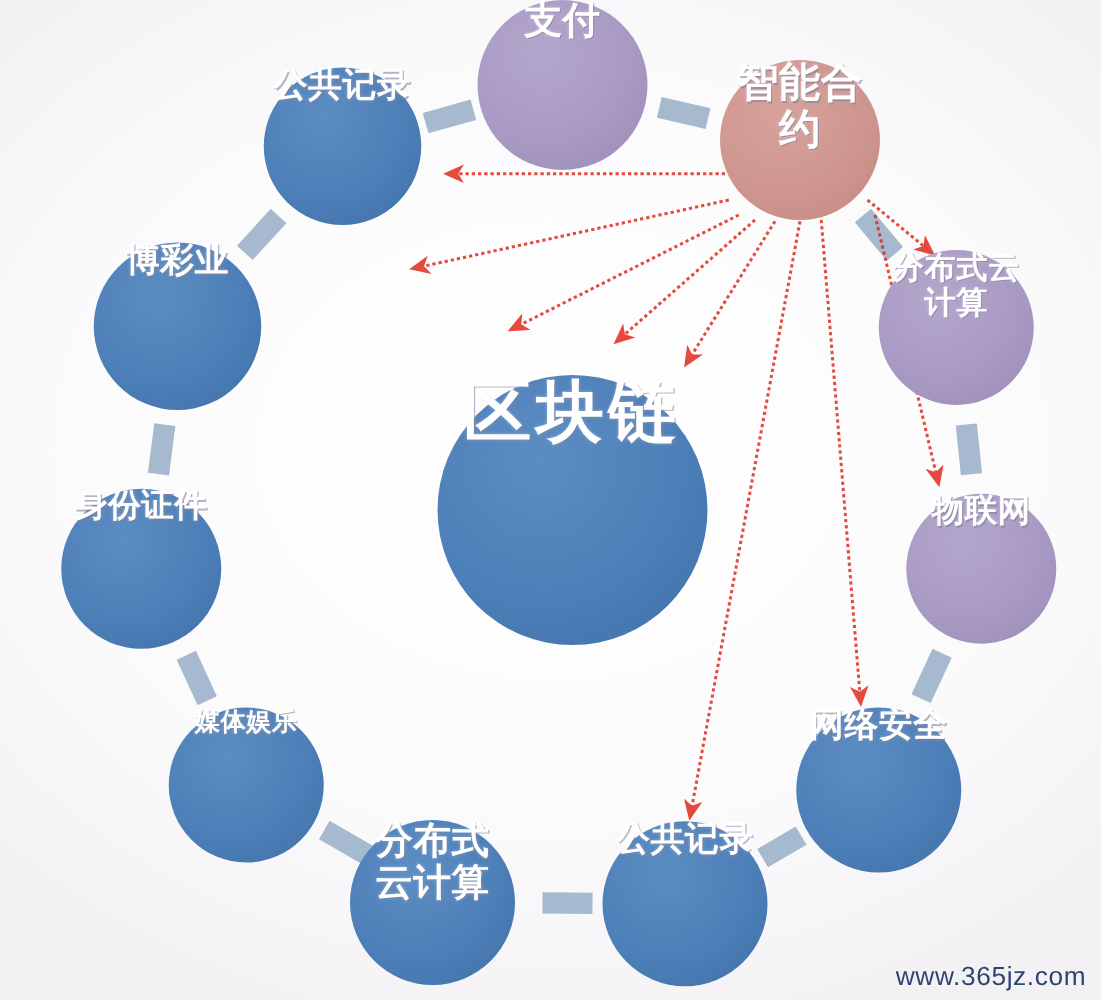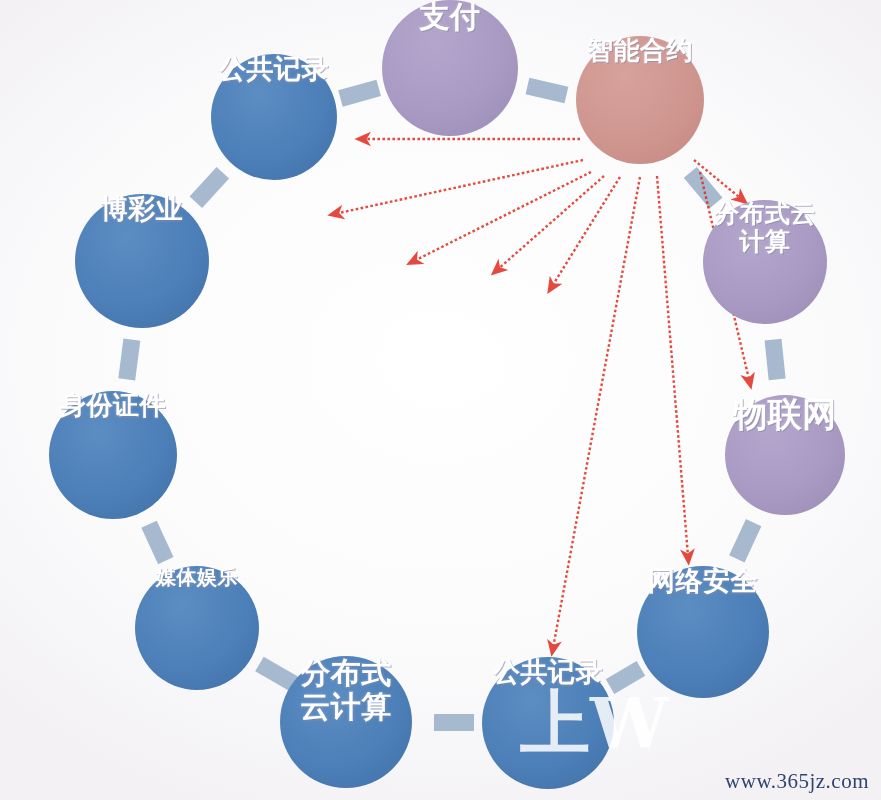--- a/index.html
+++ b/index.html
@@ -148,7 +148,7 @@
       <div class="node node-purple" style="left: 382px; top: 0px; width: 136px; height: 136px; font-size: 30px;">
         <span class="label">支付</span>
       </div>
-      <div class="node node-rose" style="left: 576px; top: 36px; width: 128px; height: 128px; font-size: 26px;">
+      <div class="node node-rose" style="left: 576px; top: 48px; width: 128px; height: 128px; font-size: 33px;">
         <span class="label">智能合约</span>
       </div>
       <div class="node node-blue" style="left: 211px; top: 54px; width: 126px; height: 126px; font-size: 27px;">

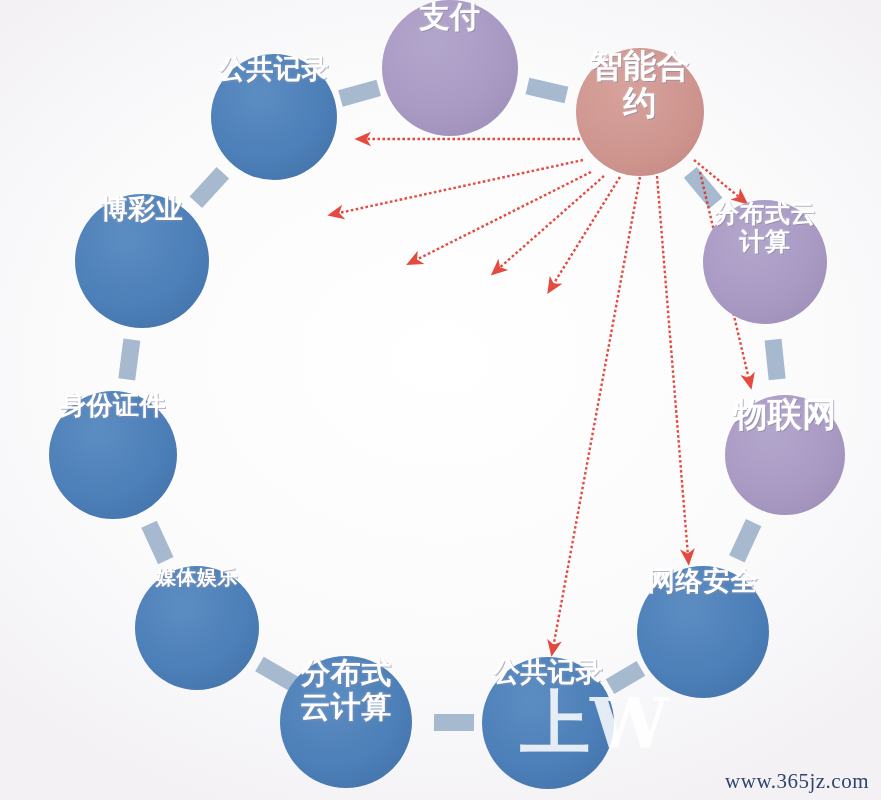--- a/index.html
+++ b/index.html
@@ -143,6 +143,9 @@
       </g>
   </svg>
 
+  <div class="node node-blue node-hub" id="hub-node" style="left: 350px; top: 300px; width: 216px; height: 216px;">
+    <span class="label">区块链</span>
+  </div>
 
   <div id="ring-container">
       <div class="node node-purple" style="left: 382px; top: 0px; width: 136px; height: 136px; font-size: 30px;">

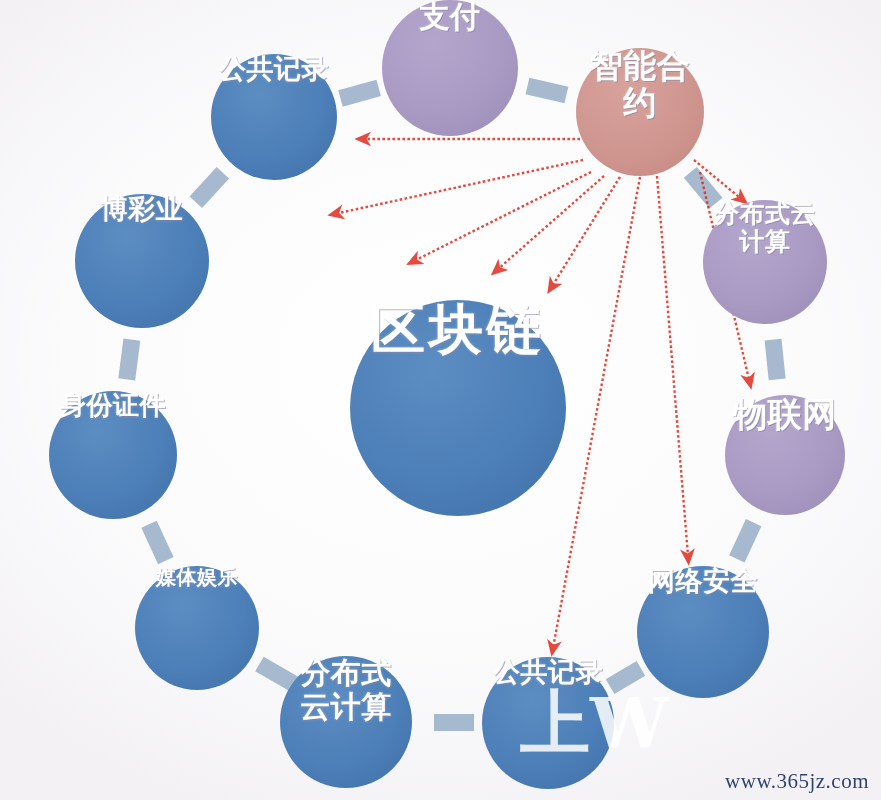--- a/index.html
+++ b/index.html
@@ -163,7 +163,7 @@
       <div class="node node-blue" style="left: 75px; top: 194px; width: 134px; height: 134px; font-size: 27px;">
         <span class="label">博彩业</span>
       </div>
-      <div class="node node-purple" style="left: 725px; top: 395px; width: 120px; height: 120px; font-size: 34px;">
+      <div class="node node-purple" style="left: 725px; top: 395px; width: 120px; height: 120px; font-size: 26px;">
         <span class="label">物联网</span>
       </div>
       <div class="node node-blue" style="left: 49px; top: 391px; width: 128px; height: 128px; font-size: 26px;">

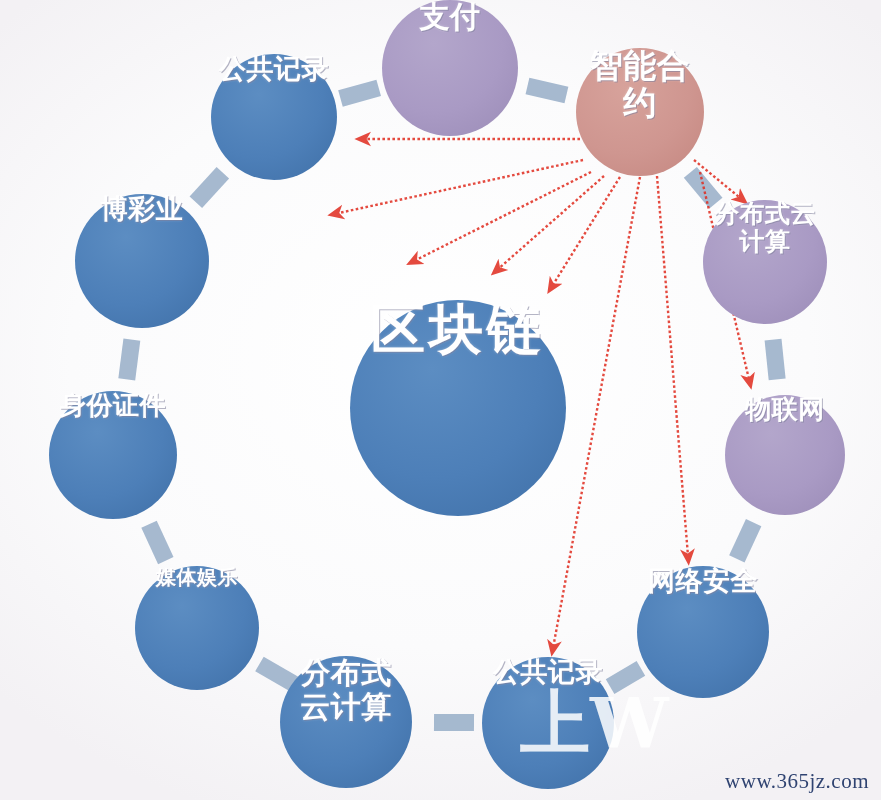--- a/index.html
+++ b/index.html
@@ -183,7 +183,6 @@
       </div>
     </div>
 
-  <div id="ghost-watermark">上W</div>
 
   <div id="watermark">www.365jz.com</div>
 

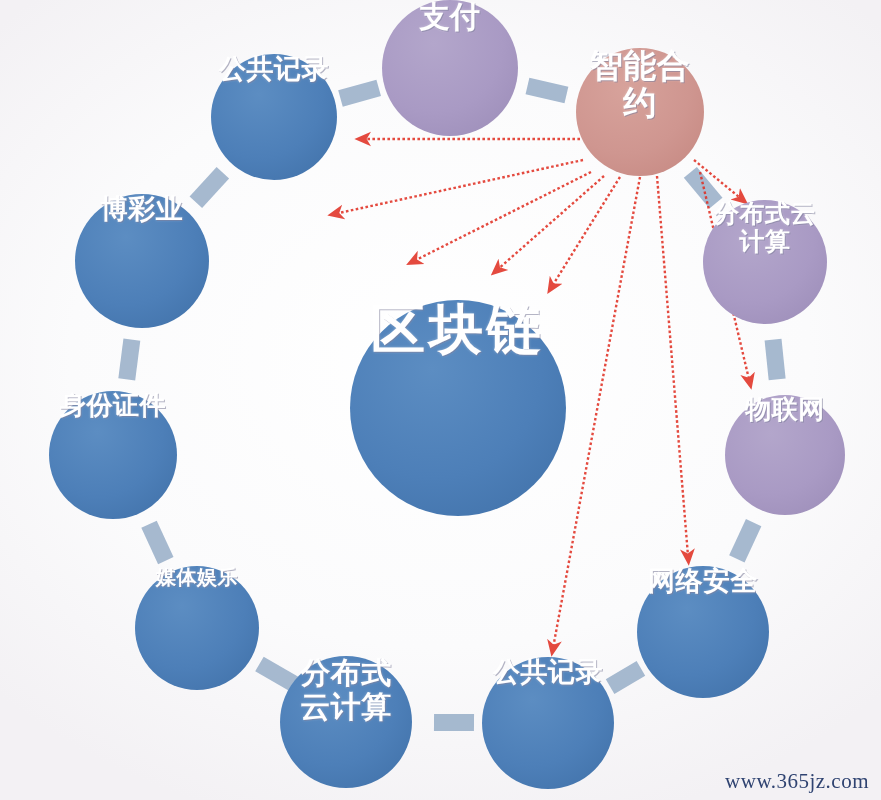--- a/index.html
+++ b/index.html
@@ -65,7 +65,7 @@
     position: absolute;
     right: 12px;
     bottom: 6px;
-    font-family: Liberation Serif, serif;
+    font-family: Liberation Sans, sans-serif;
     font-size: 21px;
     color: #1f3566;
     letter-spacing: 0.5px;

